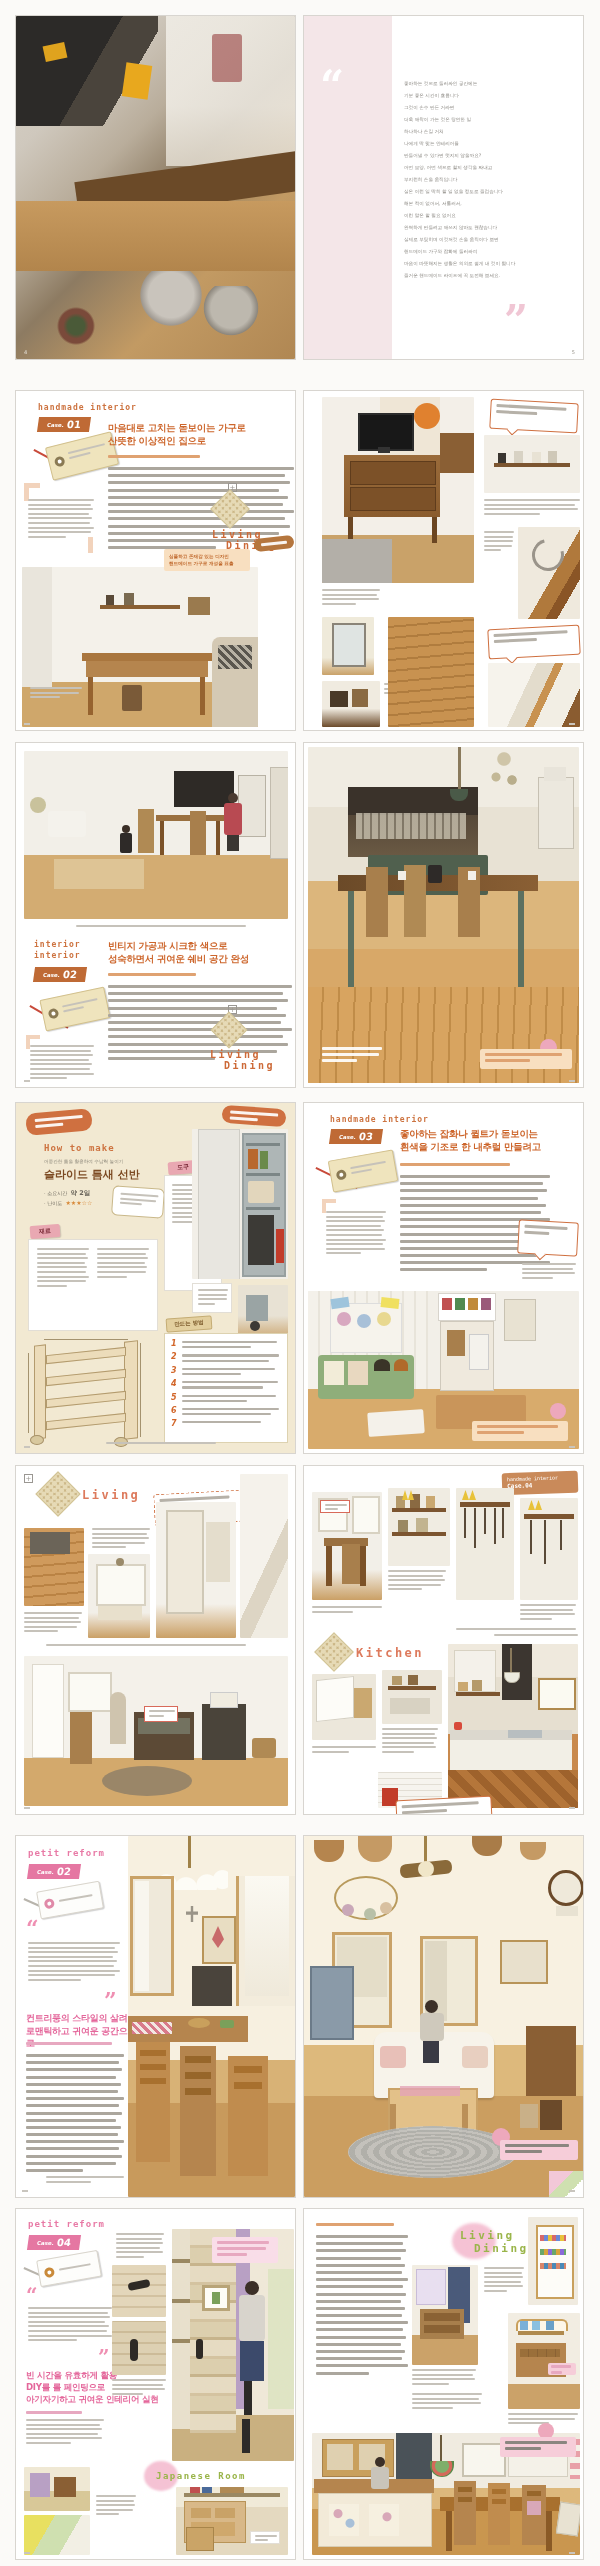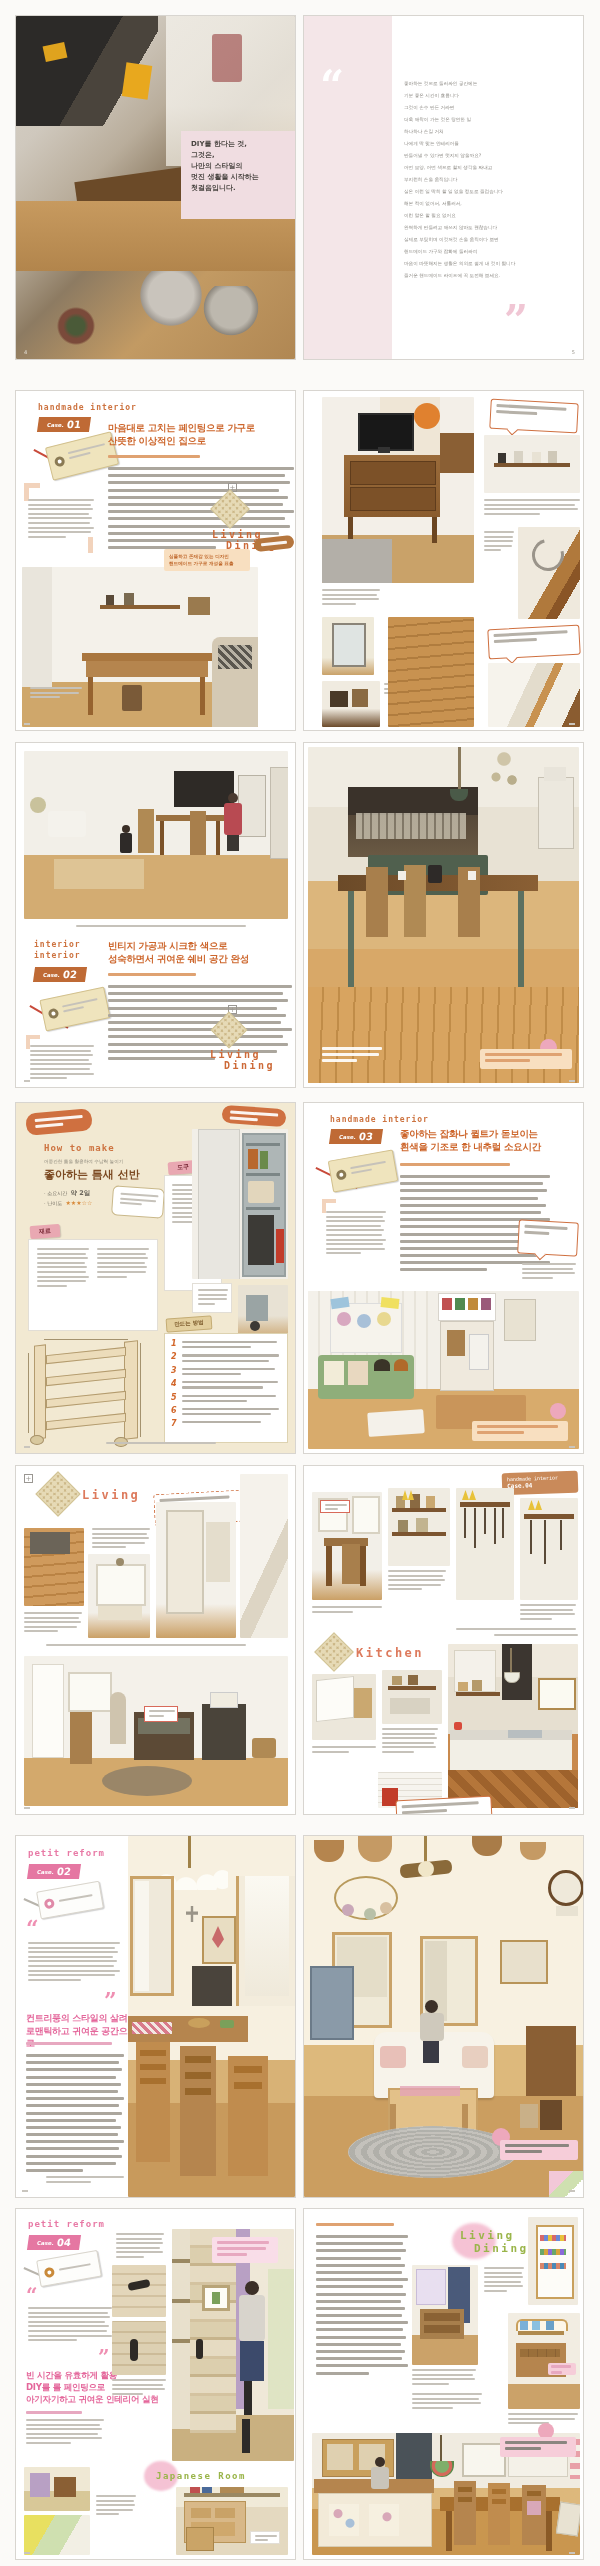--- a/index.html
+++ b/index.html
@@ -78,15 +78,6 @@
       <div class="a" style="left:120px;top:255px;width:70px;height:60px;background:radial-gradient(circle at 50% 40%,#c9c4bc 0 45%,#9e9890 60%,transparent 62%)"></div>
       <div class="a" style="left:185px;top:270px;width:60px;height:55px;background:radial-gradient(circle at 50% 40%,#bdb8ae 0 45%,#8d877d 60%,transparent 62%)"></div>
       <div class="a" style="left:30px;top:280px;width:60px;height:60px;background:radial-gradient(circle,#4a5a38 0 20%,#7a4a3a 30% 40%,transparent 45%)"></div>
-      <div class="a" style="left:165px;top:115px;width:114px;height:88px;background:#f0dde1;padding:8px 0 0 10px;box-sizing:border-box">
-        <div style="font-size:7px;line-height:11px;font-weight:bold;color:#4a4642">
-          <div>DIY를 한다는 것,</div>
-          <div>그것은,</div>
-          <div>나만의 스타일의</div>
-          <div>멋진 생활을 시작하는</div>
-          <div>첫걸음입니다.</div>
-        </div>
-      </div>
     </div>
     <div class="pnum" style="left:8px;color:#e8e4dc">4</div>
   </div>

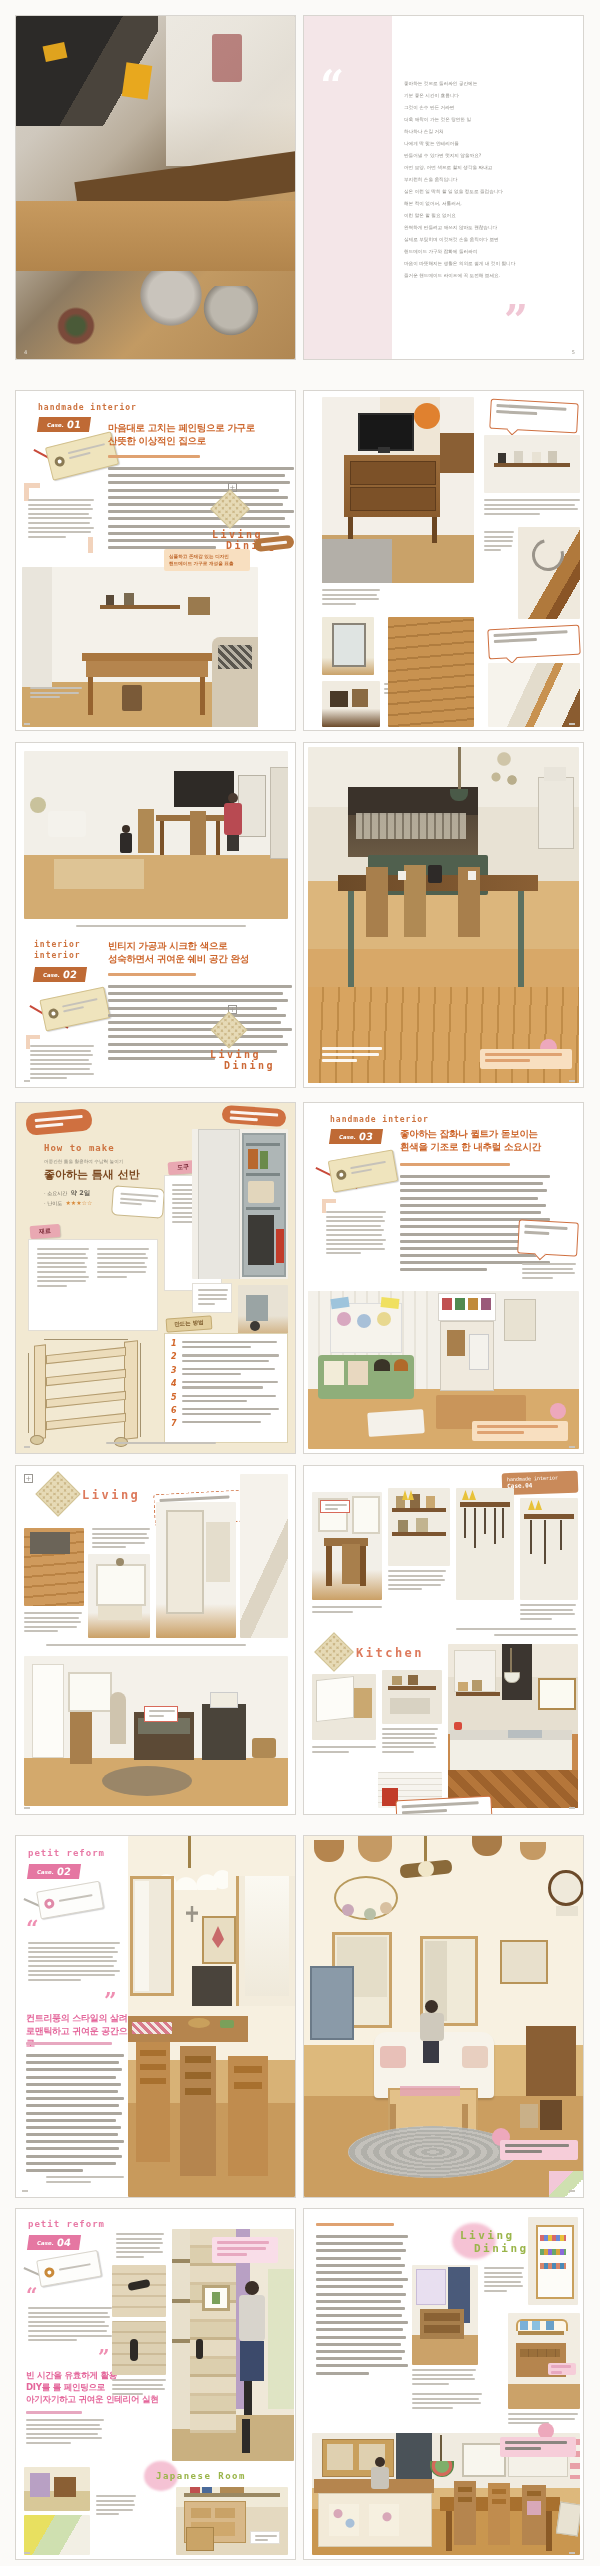--- a/index.html
+++ b/index.html
@@ -138,7 +138,7 @@
       </span>
     <div class="a bracket" style="left:72px;top:146px;width:5px;height:16px"></div>
     <div class="a title-o" style="left:92px;top:30px;width:190px">
-      <div>마음대로 고치는 페인팅으로 가구로</div>
+      <div>마음대로 고치는 돋보이는 가구로</div>
         <div>산뜻한 이상적인 집으로</div>
     </div>
     <span data-bars="1" class="bars-o" style="left:92px;top:64px;width:92px">

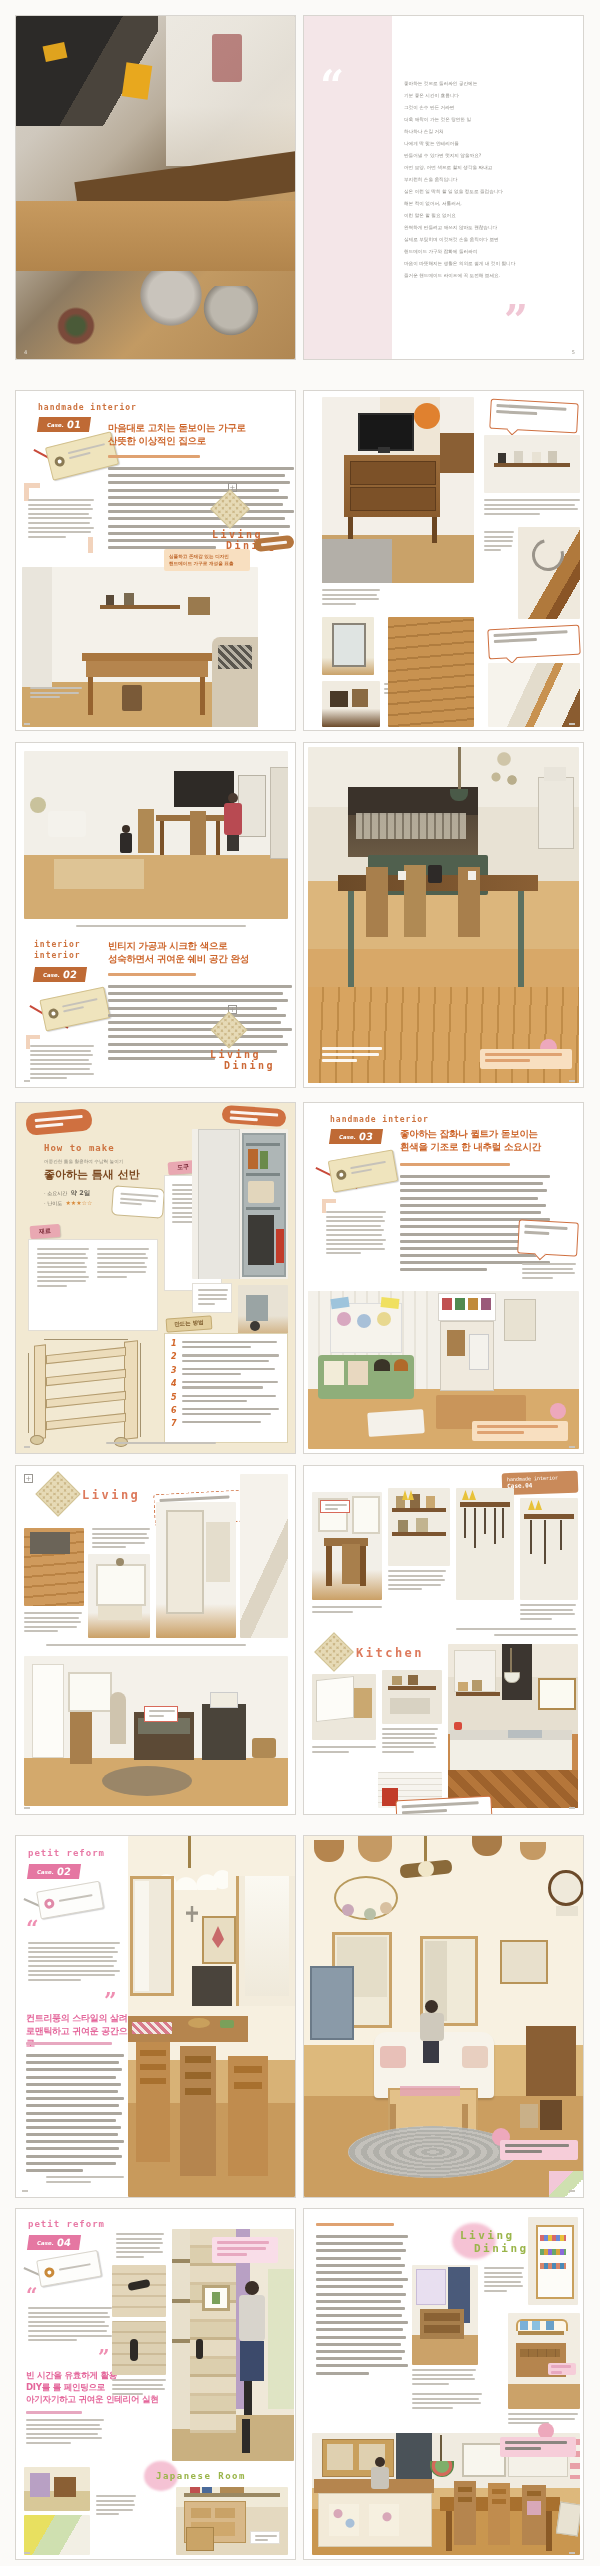--- a/index.html
+++ b/index.html
@@ -568,7 +568,7 @@
     </div>
     <div class="a title-o" style="left:96px;top:24px;width:182px">
       <div>좋아하는 잡화나 퀼트가 돋보이는</div>
-        <div>흰색을 기조로 한 내추럴 소요시간</div>
+        <div>흰색을 기조로 한 내추럴 만들려고</div>
     </div>
     <span data-bars="1" class="bars-o" style="left:96px;top:60px;width:110px">
         <i style="width:100%"></i>

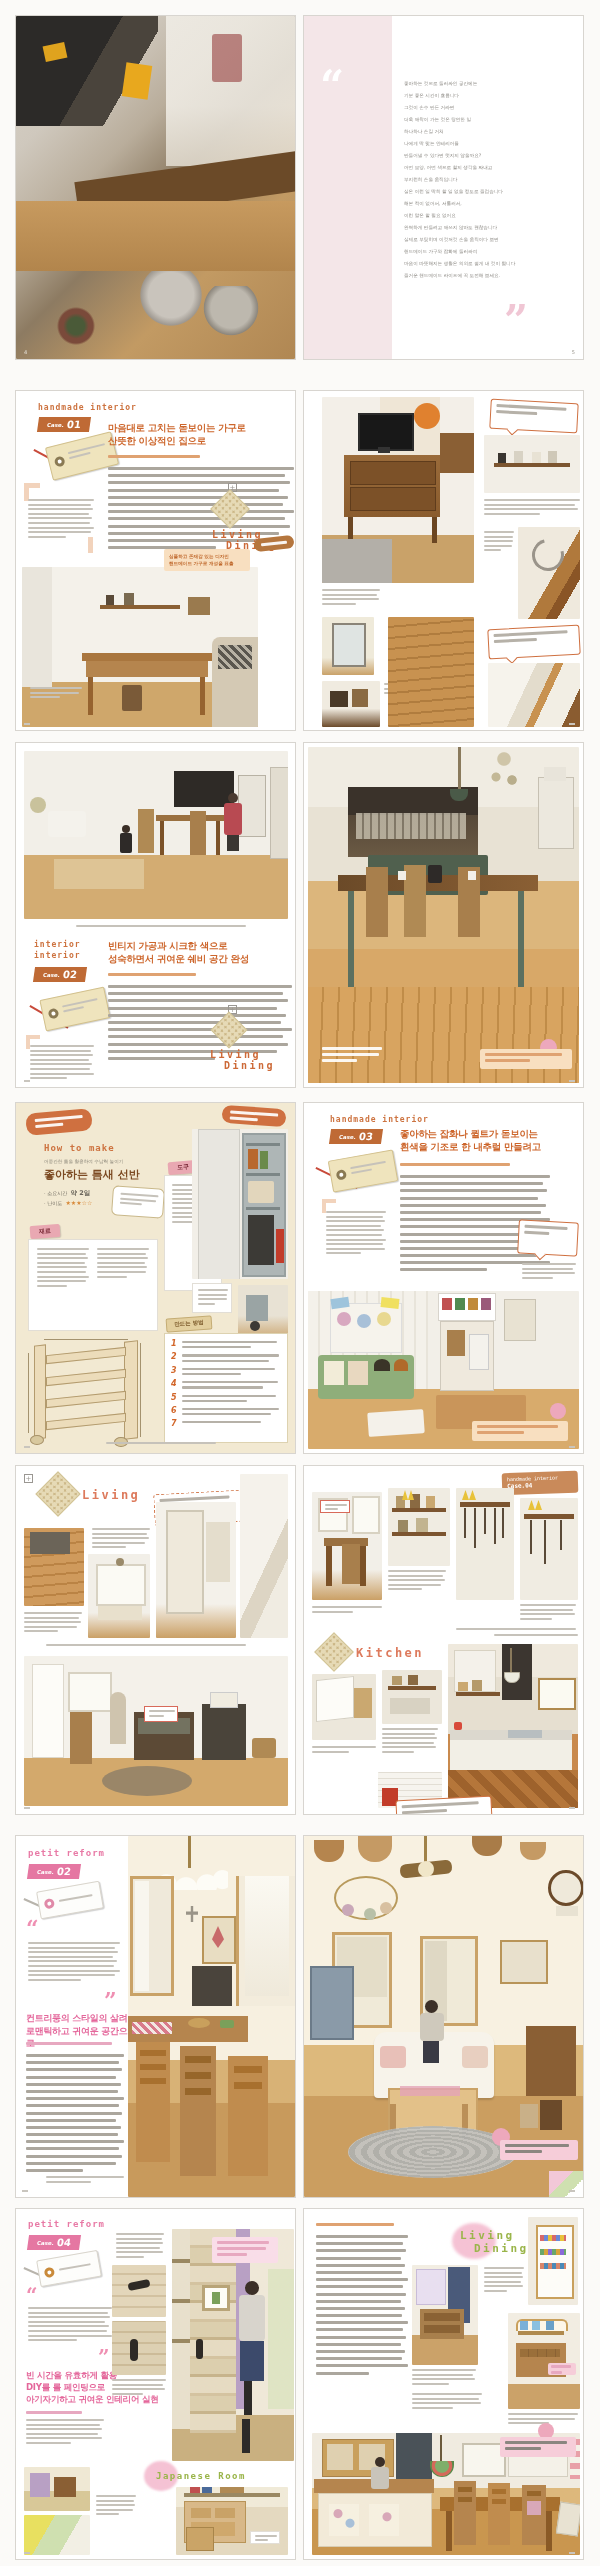--- a/index.html
+++ b/index.html
@@ -406,7 +406,7 @@
     </div>
     <div class="a script script-o" style="left:28px;top:40px;font-size:9px">How to make</div>
     <div class="a" style="left:28px;top:56px;font-size:4.6px;color:#8a8578">어중간한 틈을 활용하여 수납력 높이기</div>
-    <div class="a" style="left:28px;top:64px;font-size:11px;font-weight:bold;color:#7c4a22">좋아하는 틈새 선반</div>
+    <div class="a" style="left:28px;top:64px;font-size:11px;font-weight:bold;color:#7c4a22">슬라이드 틈새 선반</div>
     <div class="a" style="left:28px;top:86px;font-size:5px;color:#6b665c">
       · <span>소요시간</span>&nbsp; <b style="font-size:6.5px">약 2일</b>
     </div>

